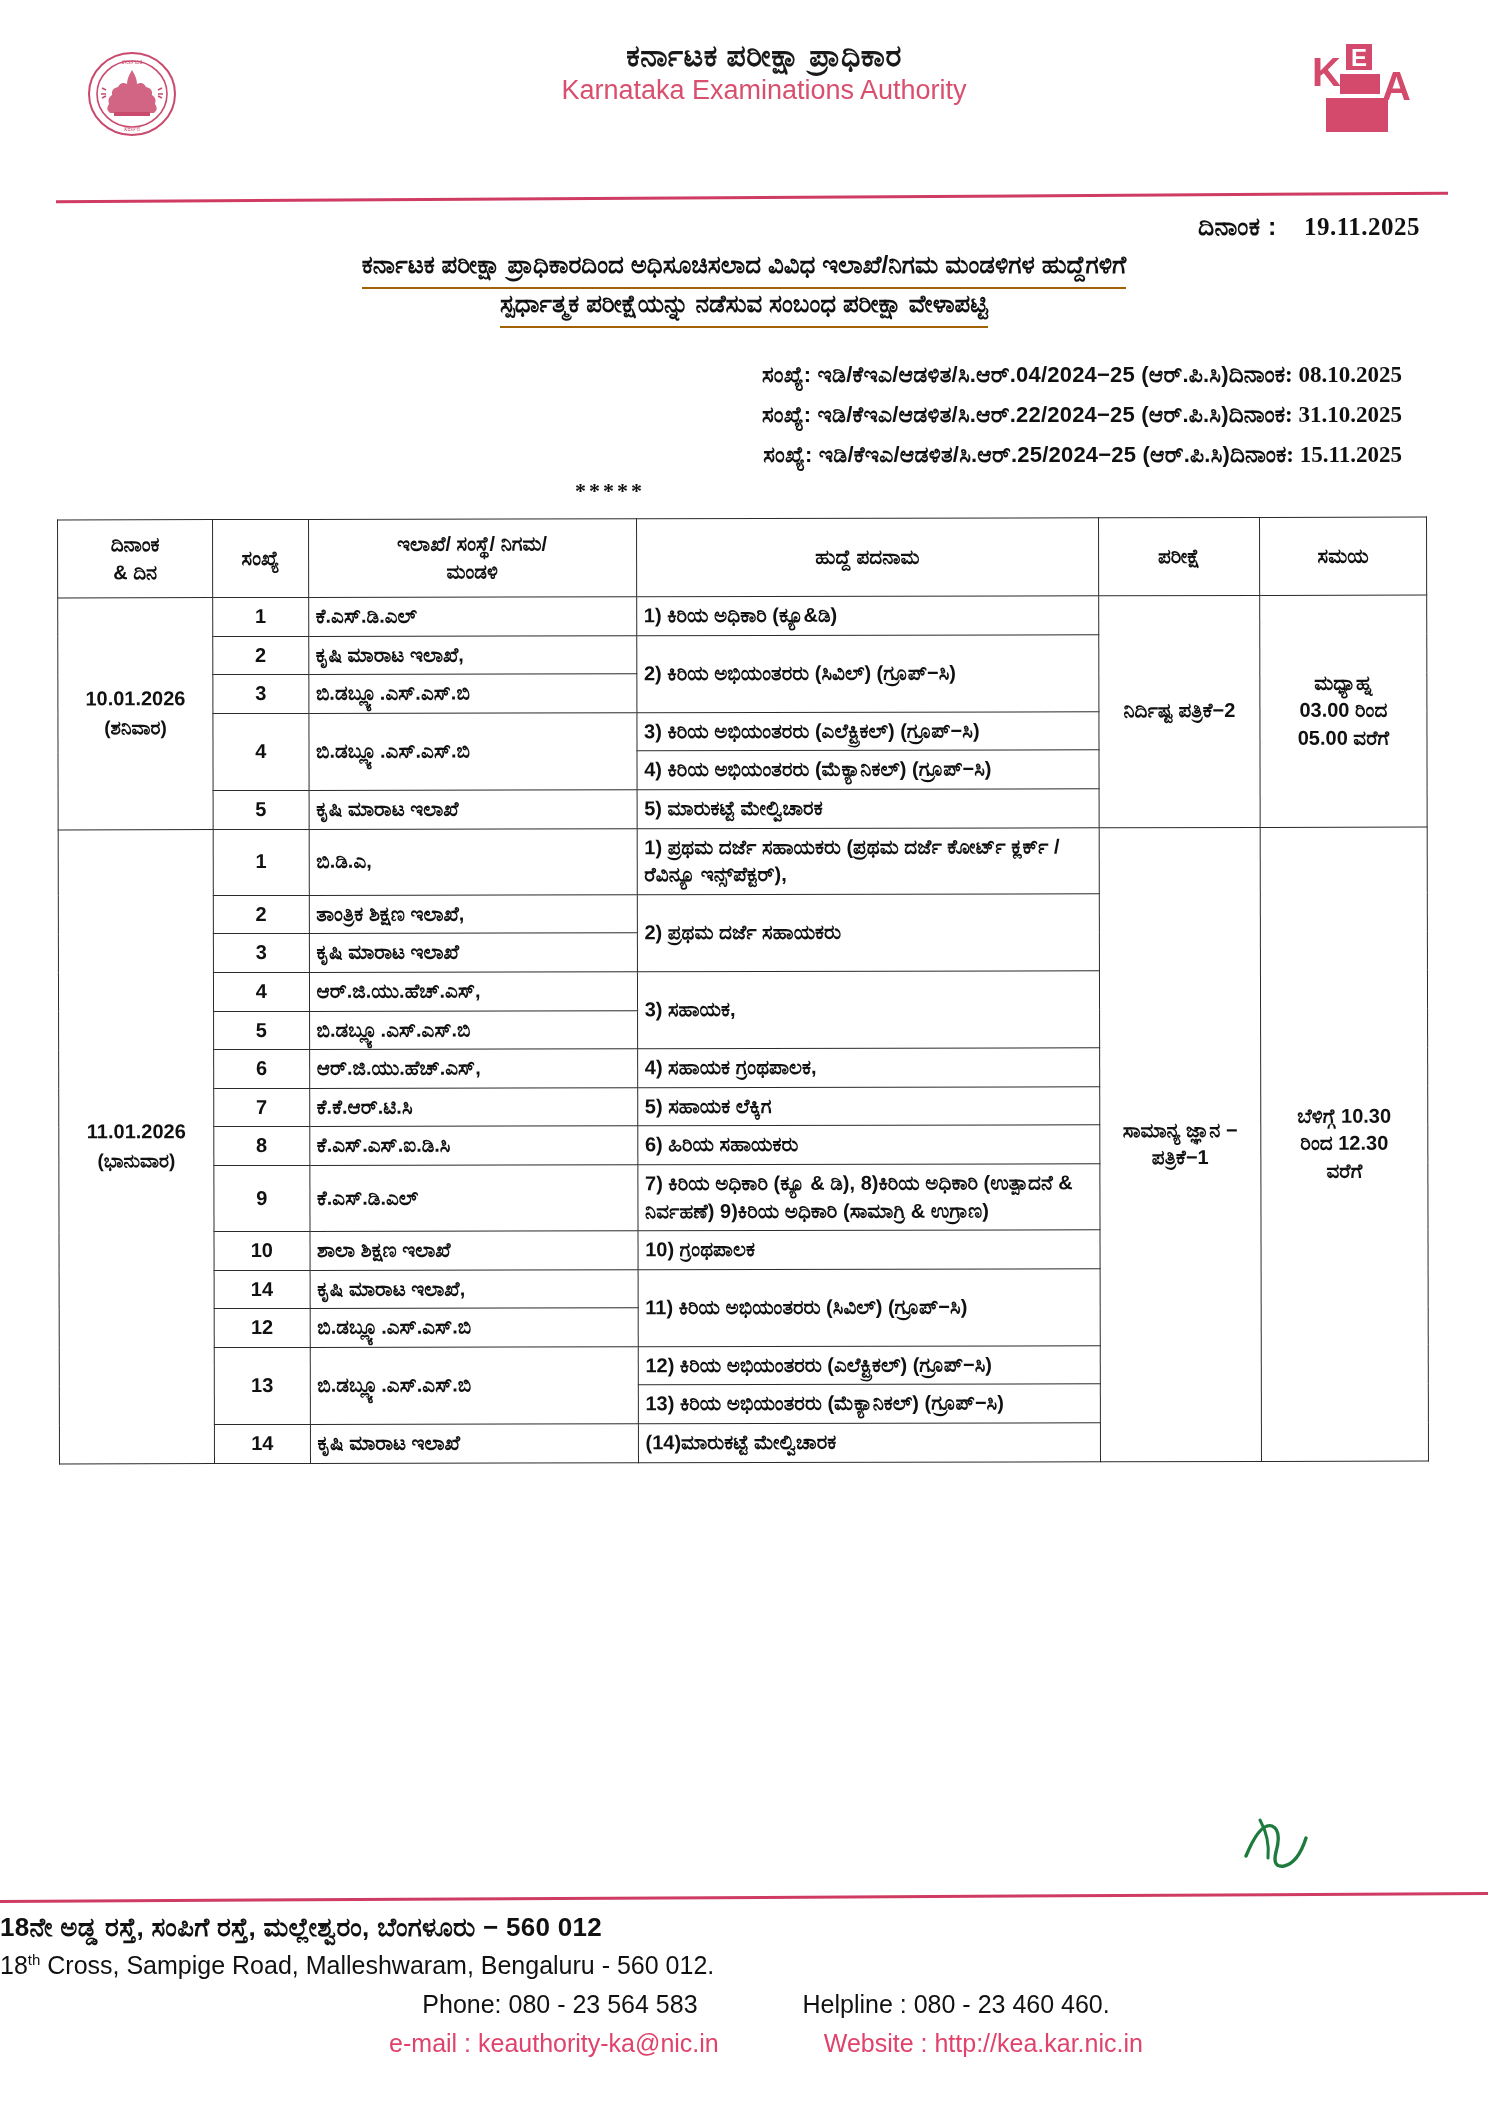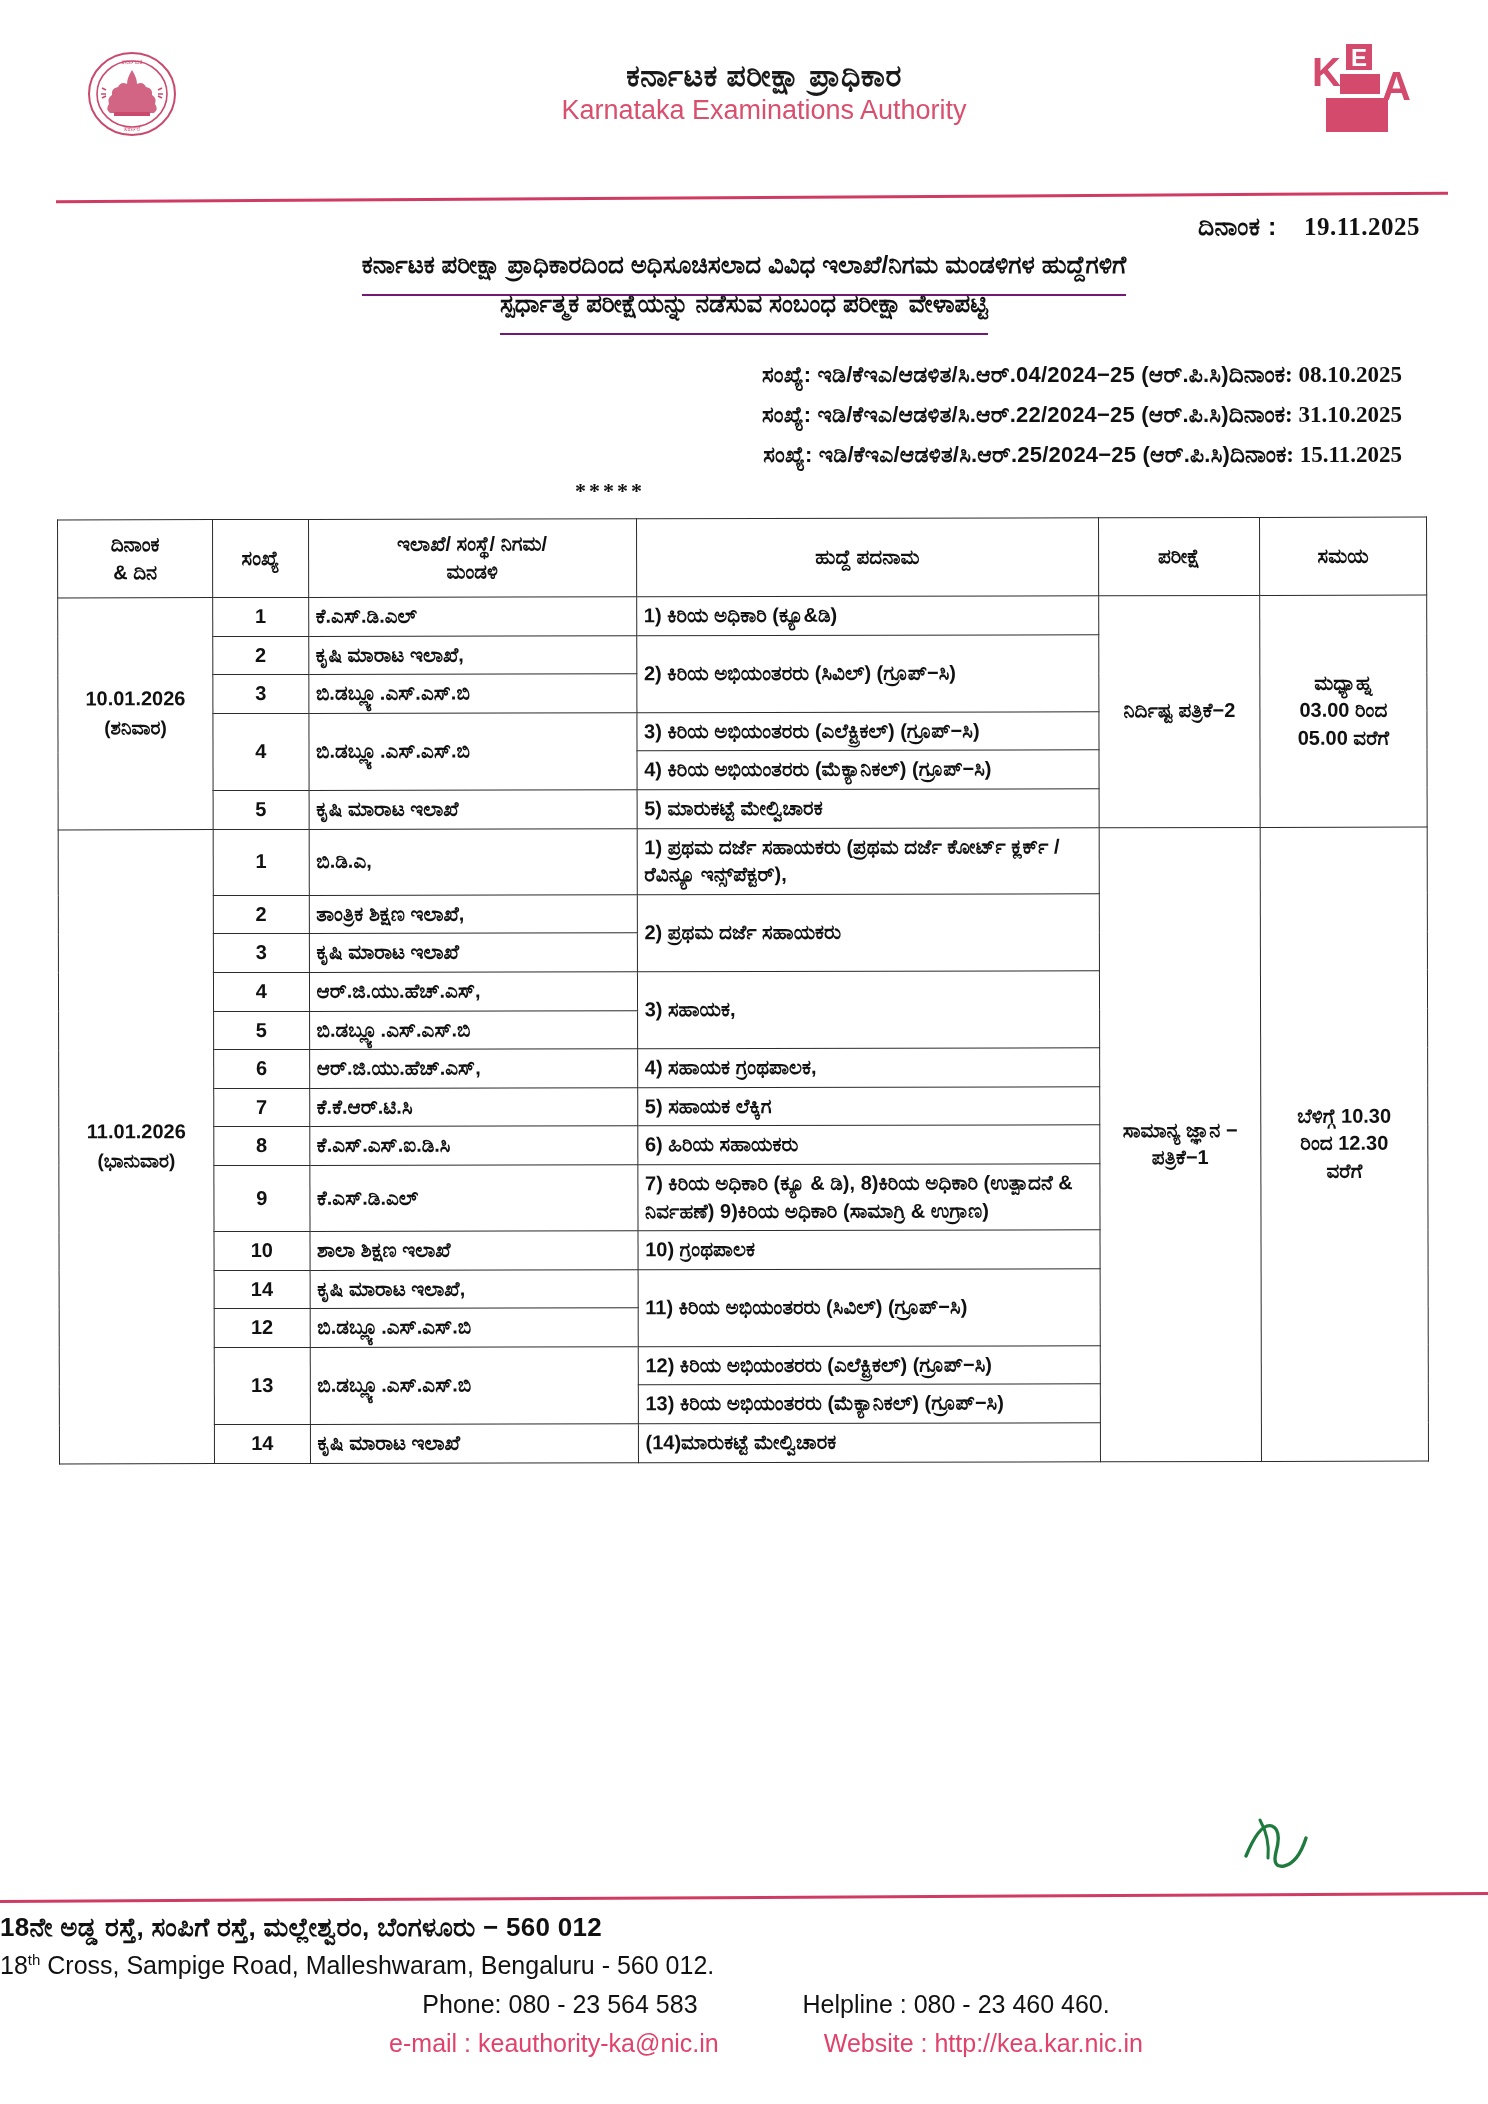--- a/index.html
+++ b/index.html
@@ -17,7 +17,7 @@
   .header {
     position:relative;
     height:150px;
-    padding-top:58px;
+    padding-top:38px;
   }
   .emblem {
     position:absolute; left:86px; top:48px;

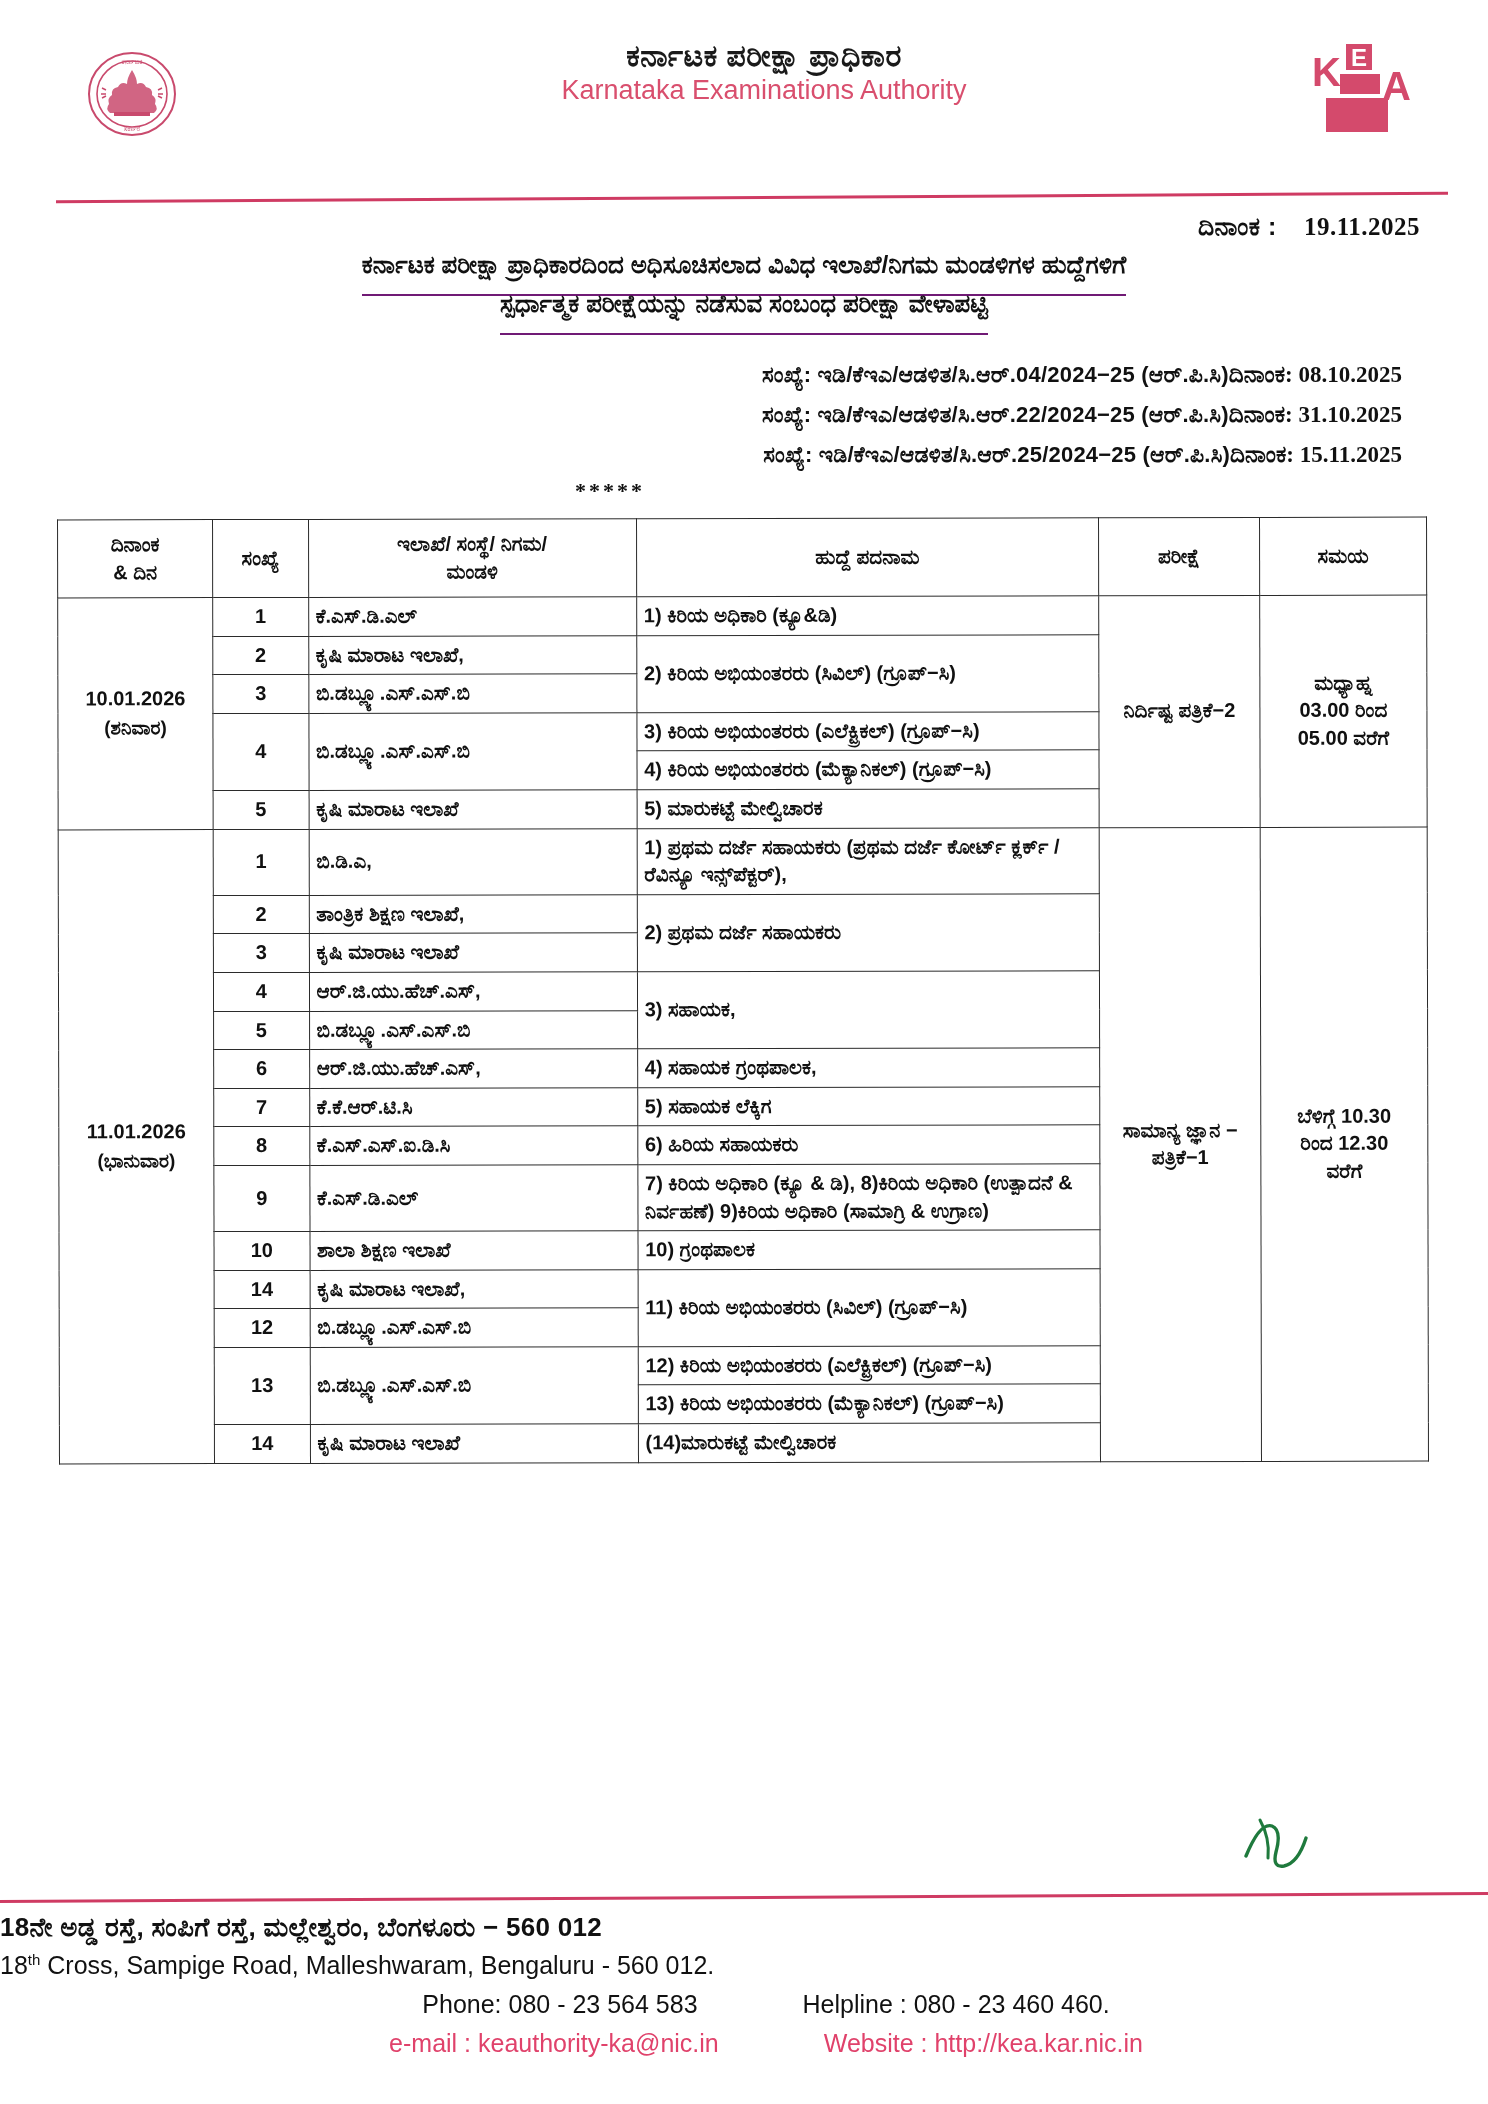--- a/index.html
+++ b/index.html
@@ -77,7 +77,7 @@
     line-height:1.58;
     color:#111;
   }
-  .doc-title span { border-bottom:2px solid #701a75; padding-bottom:16px; display:inline; }
+  .doc-title span { border-bottom:2px solid #a16207; padding-bottom:9px; display:inline; }
 
   
   .refs {

